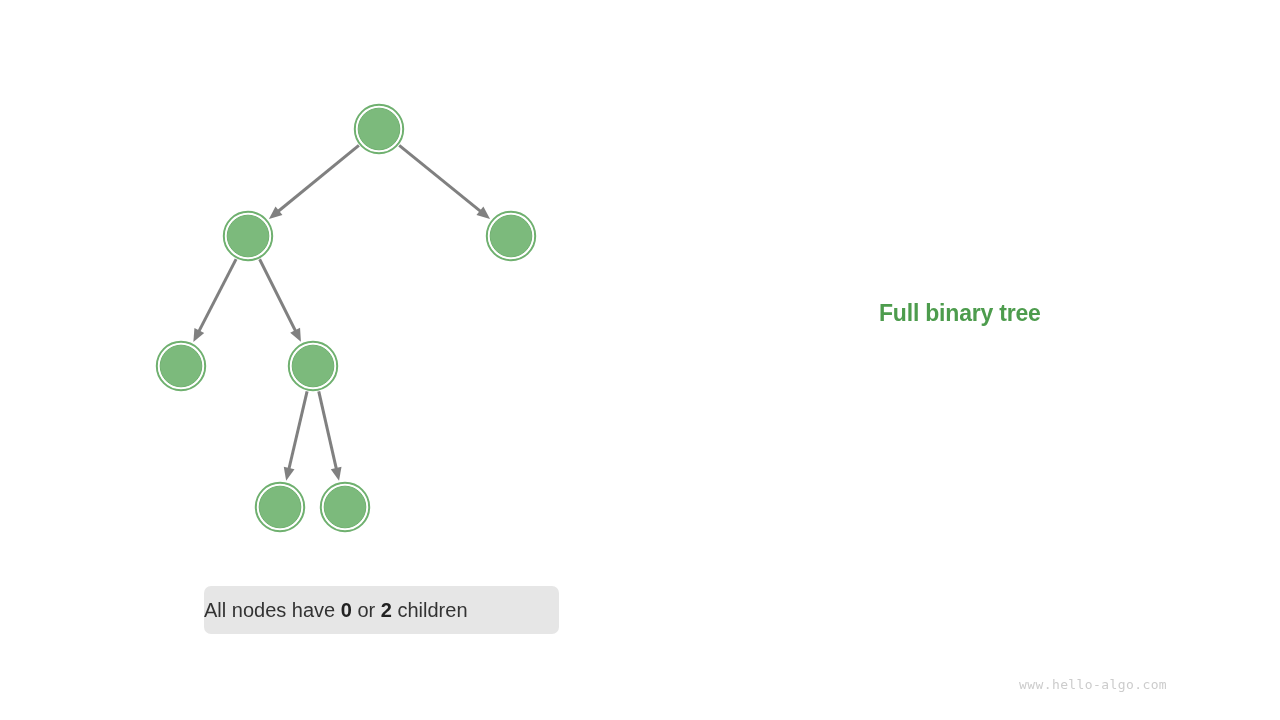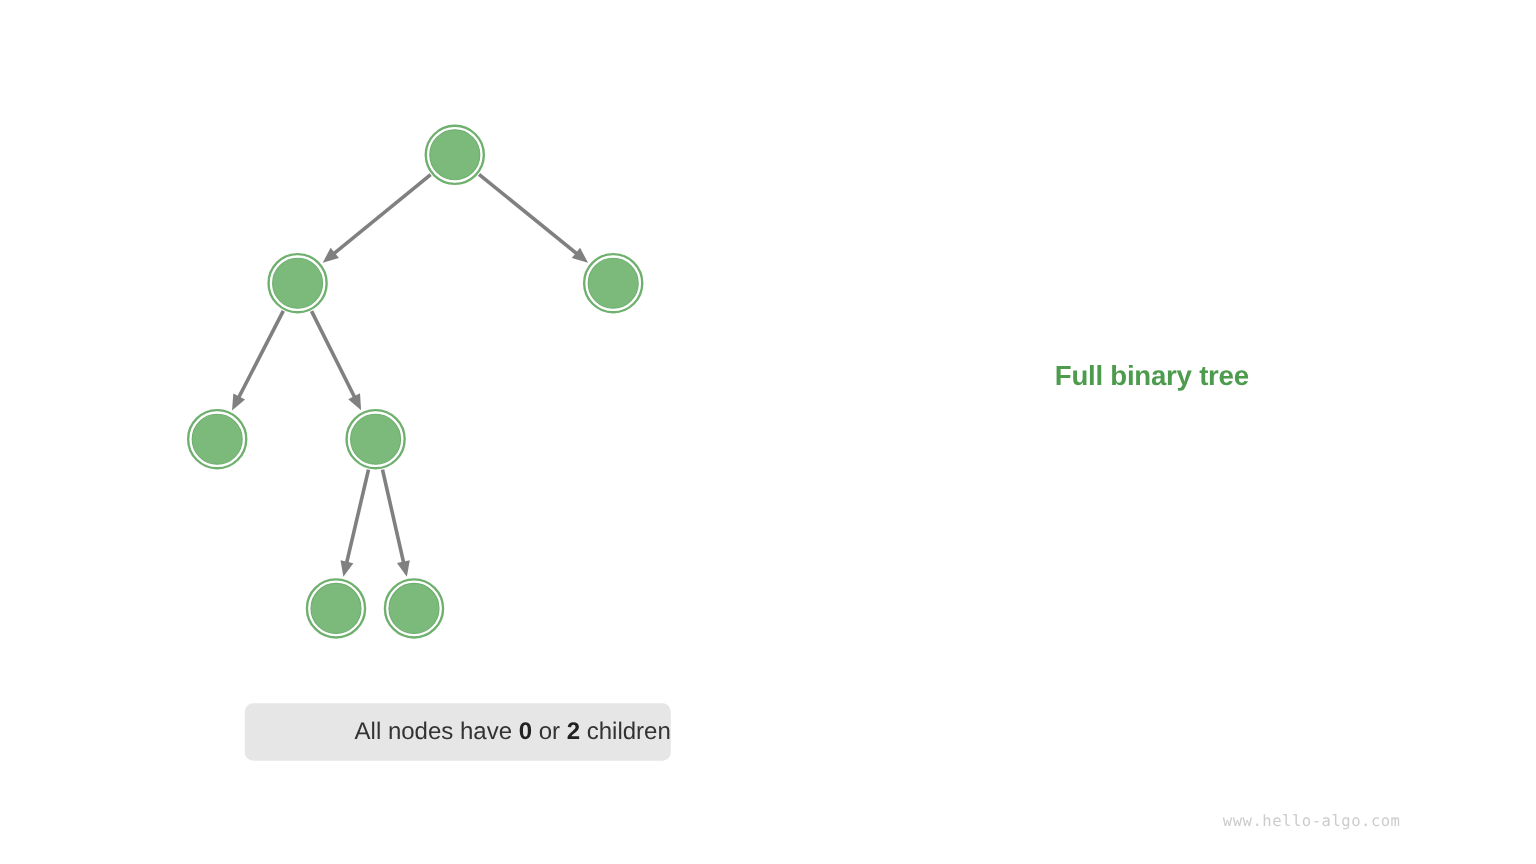--- a/index.html
+++ b/index.html
@@ -49,7 +49,7 @@
     border-radius: 7px;
     display: flex;
     align-items: center;
-    justify-content: flex-end;
+    justify-content: flex-start;
     box-sizing: border-box;
   }
   .caption-text {

